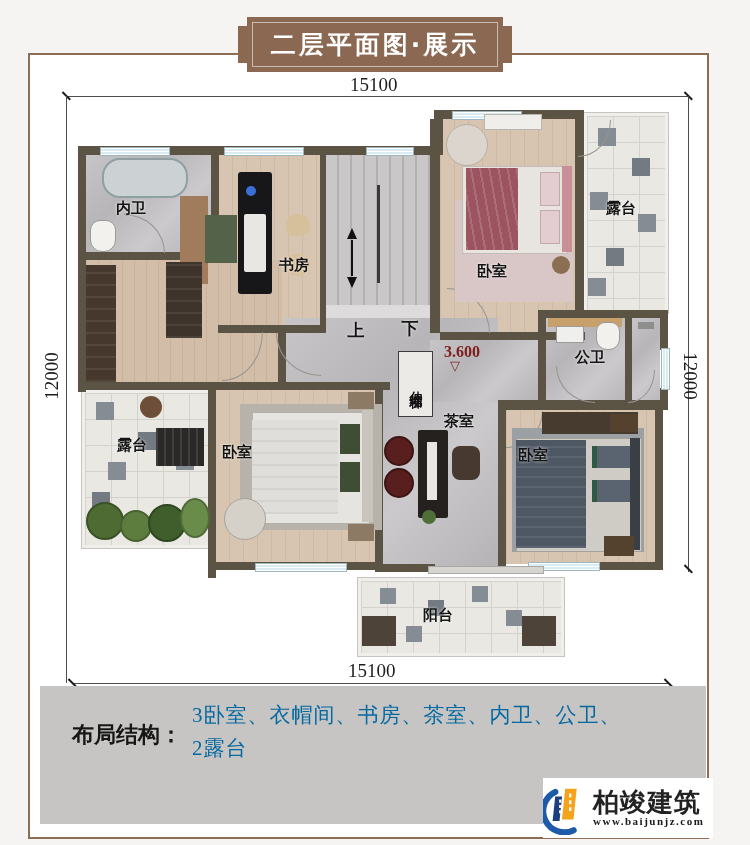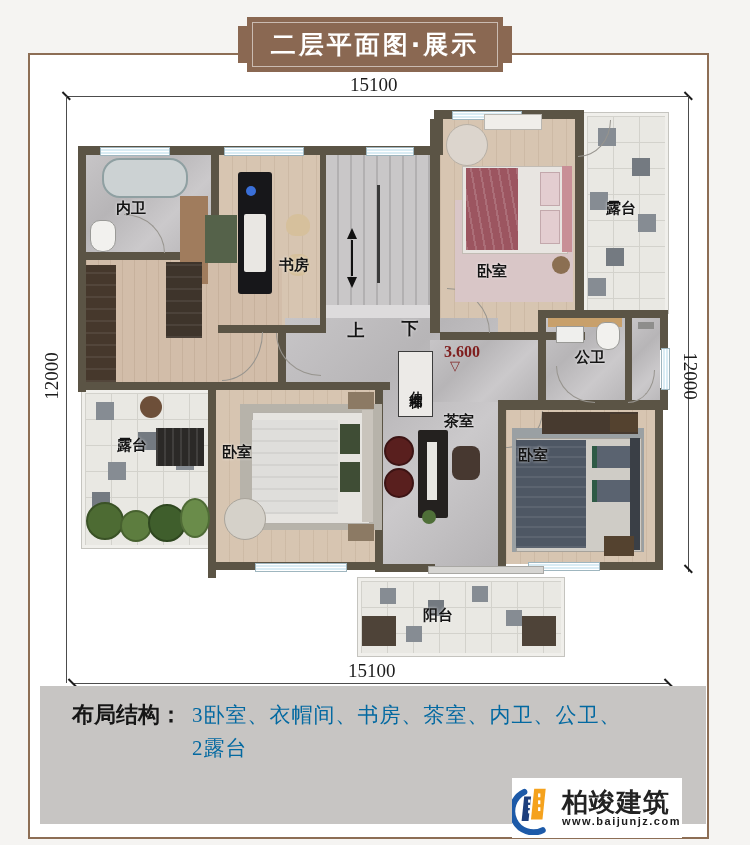--- a/index.html
+++ b/index.html
@@ -49,7 +49,7 @@
   .ladderbox span{writing-mode:vertical-rl;font-size:13px;font-weight:bold;color:#111;letter-spacing:2px;}
   
   .graybox{position:absolute;left:40px;top:686px;width:666px;height:138px;background:#c7c5c3;}
-  .layout-label{position:absolute;left:72px;top:700px;font-size:22px;font-weight:bold;color:#161616;}
+  .layout-label{position:absolute;left:72px;top:720px;font-size:22px;font-weight:bold;color:#161616;}
   .layout-line{position:absolute;font-size:21px;color:#0369a1;letter-spacing:1px;font-family:Liberation Serif, serif;}
   .area-text{position:absolute;left:130px;top:772px;width:440px;text-align:center;font-size:22px;font-weight:bold;color:#7d5638;}
   

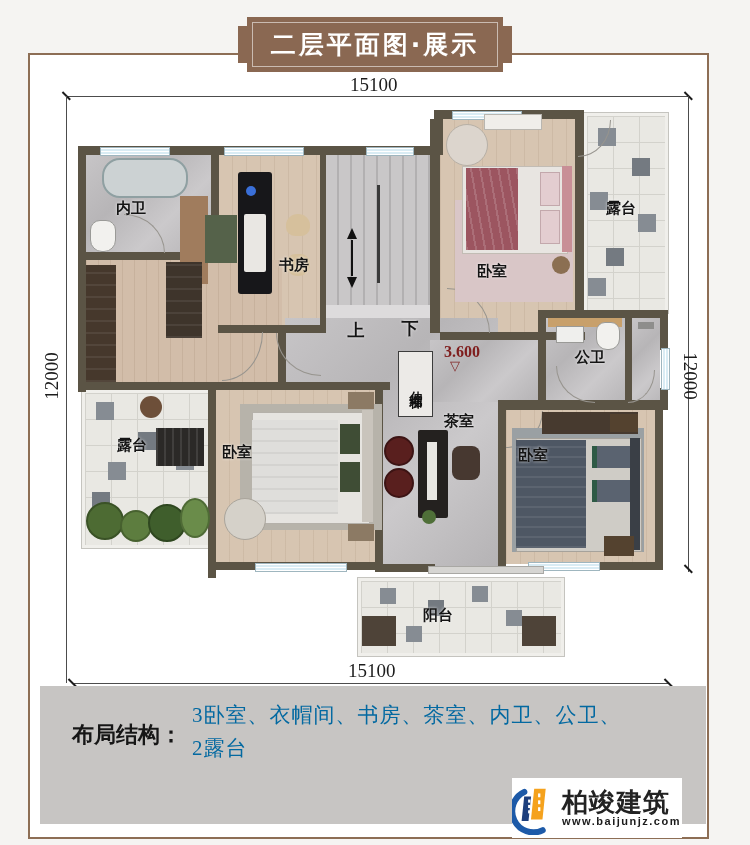--- a/index.html
+++ b/index.html
@@ -53,7 +53,7 @@
   .layout-line{position:absolute;font-size:21px;color:#0369a1;letter-spacing:1px;font-family:Liberation Serif, serif;}
   .area-text{position:absolute;left:130px;top:772px;width:440px;text-align:center;font-size:22px;font-weight:bold;color:#7d5638;}
   
-  .logo-panel{position:absolute;left:512px;top:778px;width:170px;height:60px;background:#ffffff;display:flex;align-items:center;}
+  .logo-panel{position:absolute;left:543px;top:778px;width:170px;height:60px;background:#ffffff;display:flex;align-items:center;}
   .logo-name{font-size:26px;font-weight:900;color:#222;letter-spacing:1px;line-height:1;}
   .logo-url{font-size:11px;font-weight:bold;color:#1a1a1a;letter-spacing:1.5px;font-family:Liberation Sans, sans-serif;}
   .arrow-up{position:absolute;width:0;height:0;border-left:5px solid transparent;border-right:5px solid transparent;border-bottom:11px solid #111;}

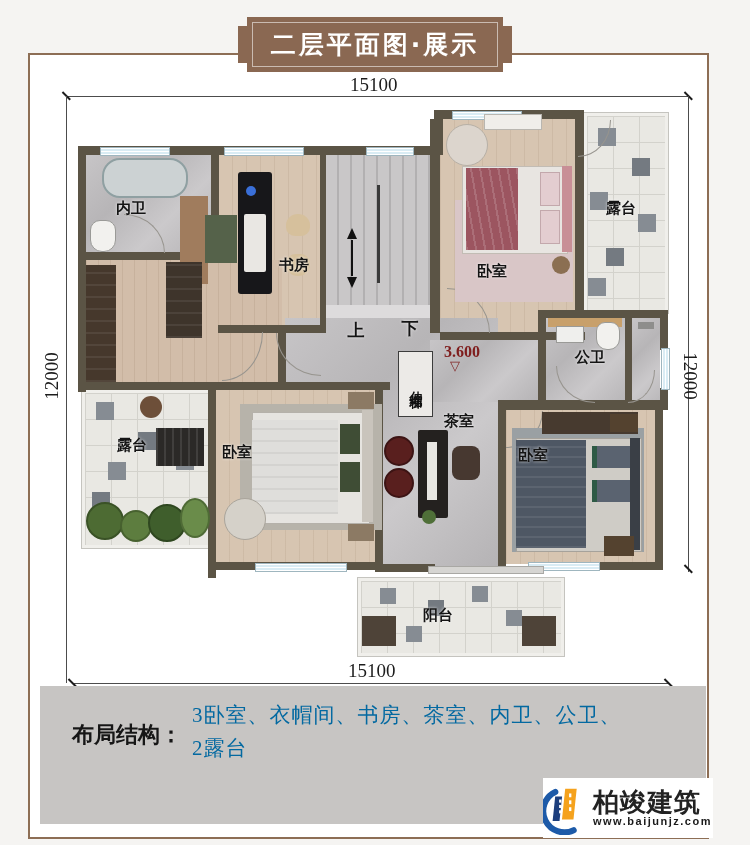--- a/index.html
+++ b/index.html
@@ -55,7 +55,7 @@
   
   .logo-panel{position:absolute;left:543px;top:778px;width:170px;height:60px;background:#ffffff;display:flex;align-items:center;}
   .logo-name{font-size:26px;font-weight:900;color:#222;letter-spacing:1px;line-height:1;}
-  .logo-url{font-size:11px;font-weight:bold;color:#1a1a1a;letter-spacing:1.5px;font-family:Liberation Sans, sans-serif;}
+  .logo-url{font-size:11px;font-weight:bold;color:#1a1a1a;letter-spacing:1.5px;font-family:Liberation Serif, serif;}
   .arrow-up{position:absolute;width:0;height:0;border-left:5px solid transparent;border-right:5px solid transparent;border-bottom:11px solid #111;}
   .arrow-dn{position:absolute;width:0;height:0;border-left:5px solid transparent;border-right:5px solid transparent;border-top:11px solid #111;}
 </style>

